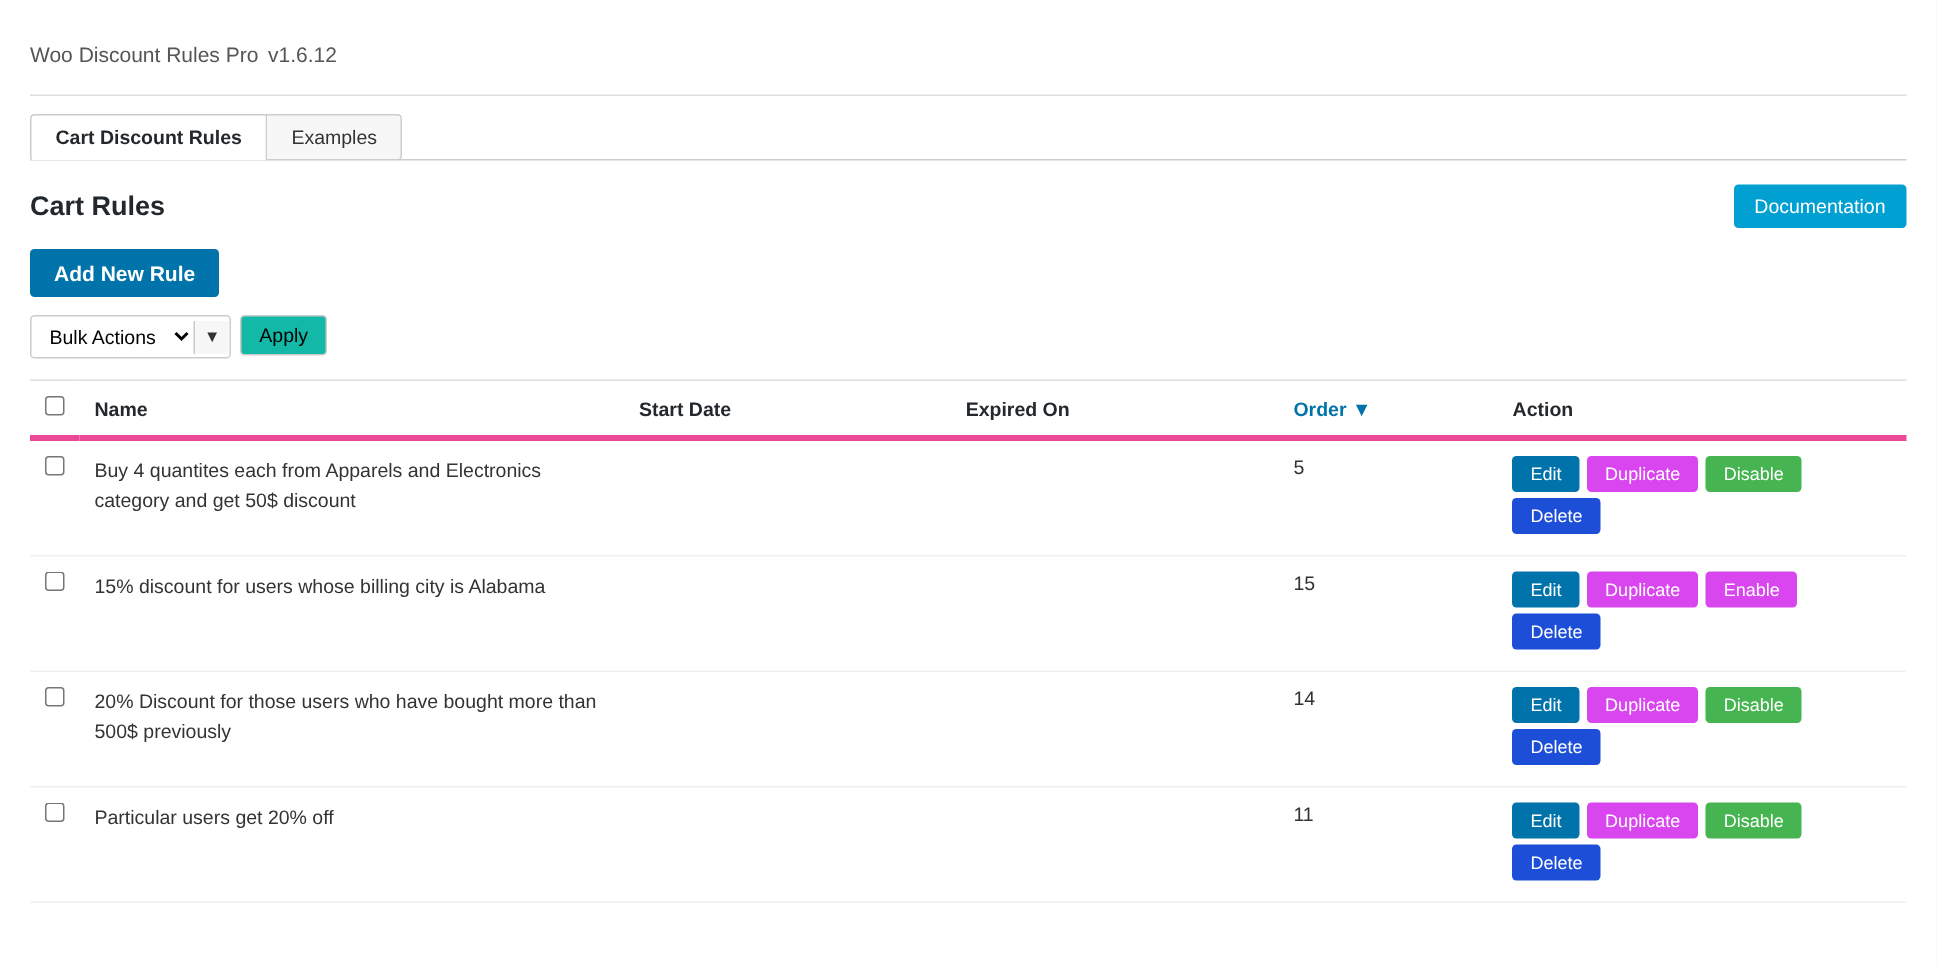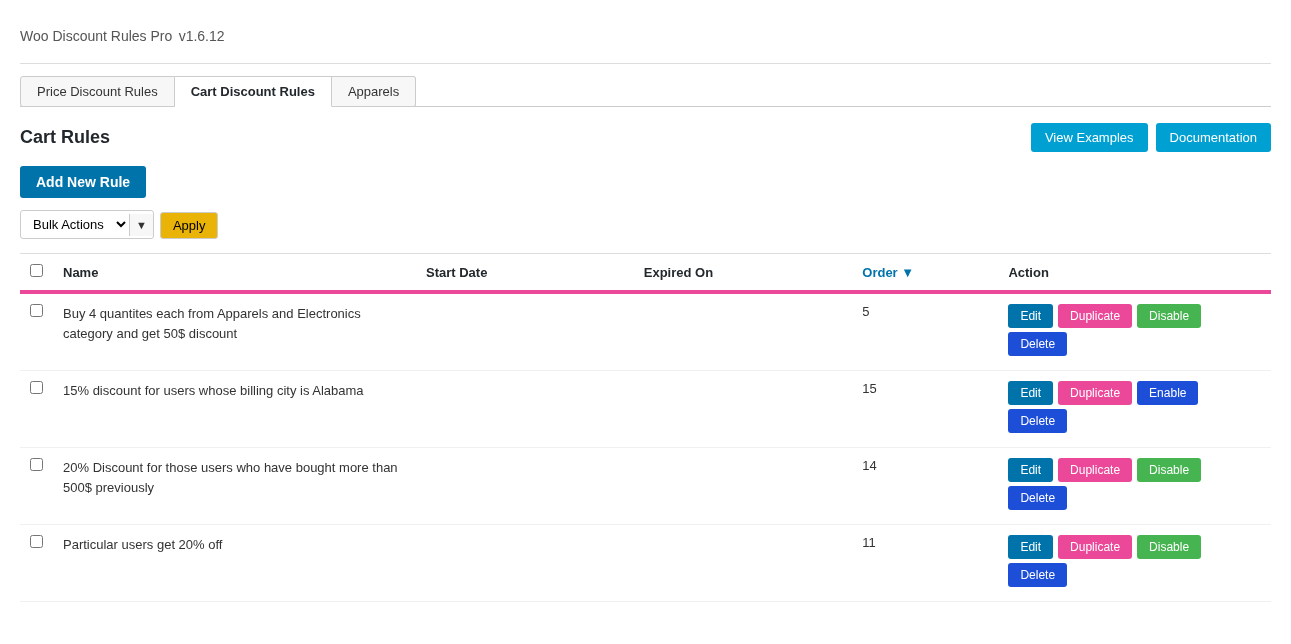--- a/index.html
+++ b/index.html
@@ -55,7 +55,6 @@
   <hr class="divider">
 
   <div class="tabs">
-    <div class="tab">Price Discount Rules</div>
     <div class="tab active">Cart Discount Rules</div>
     <div class="tab">Apparels</div>
   </div>

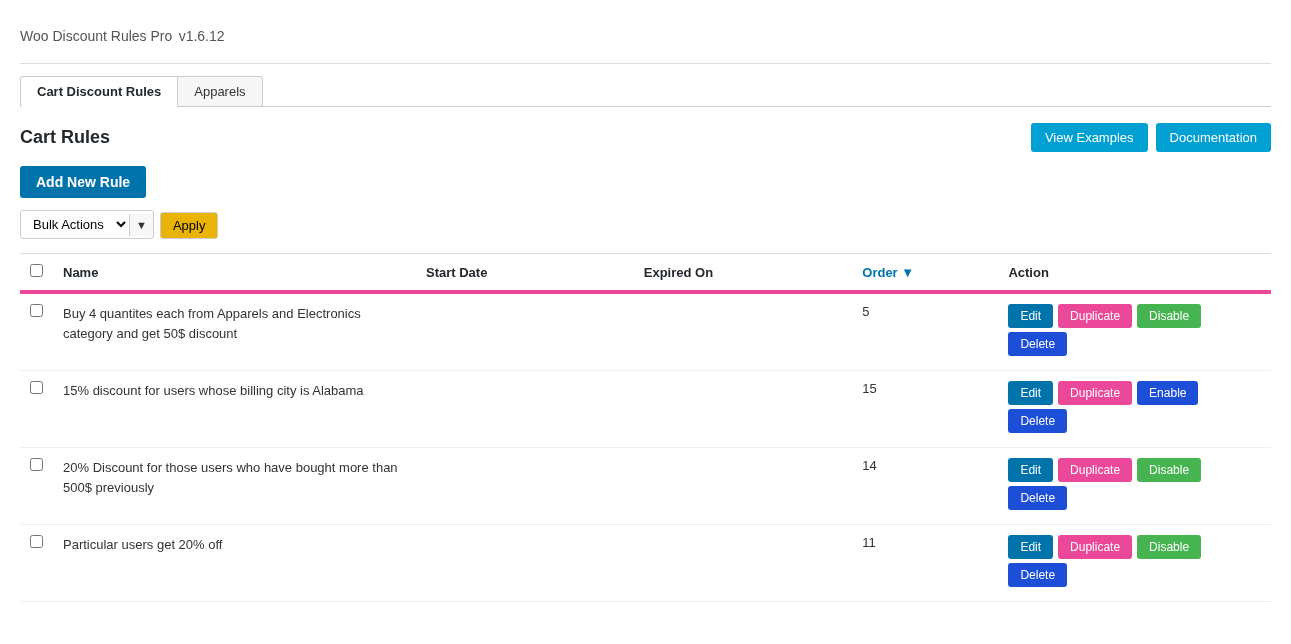--- a/index.html
+++ b/index.html
@@ -56,7 +56,7 @@
 
   <div class="tabs">
     <div class="tab active">Cart Discount Rules</div>
-    <div class="tab">Apparels</div>
+    <div class="tab">Examples</div>
   </div>
 
   <div class="tab-content-area">

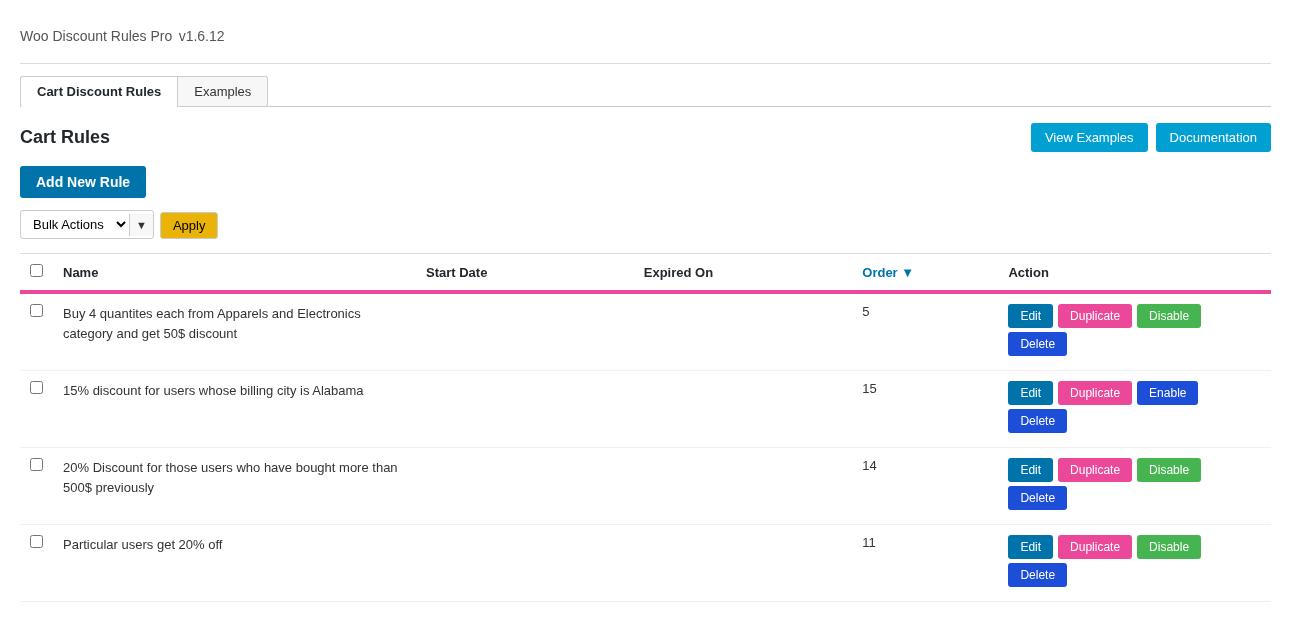--- a/index.html
+++ b/index.html
@@ -63,7 +63,6 @@
     <div class="section-header">
       <div class="section-title">Cart Rules</div>
       <div class="header-buttons">
-        <button class="btn-view-examples">View Examples</button>
         <button class="btn-documentation">Documentation</button>
       </div>
     </div>

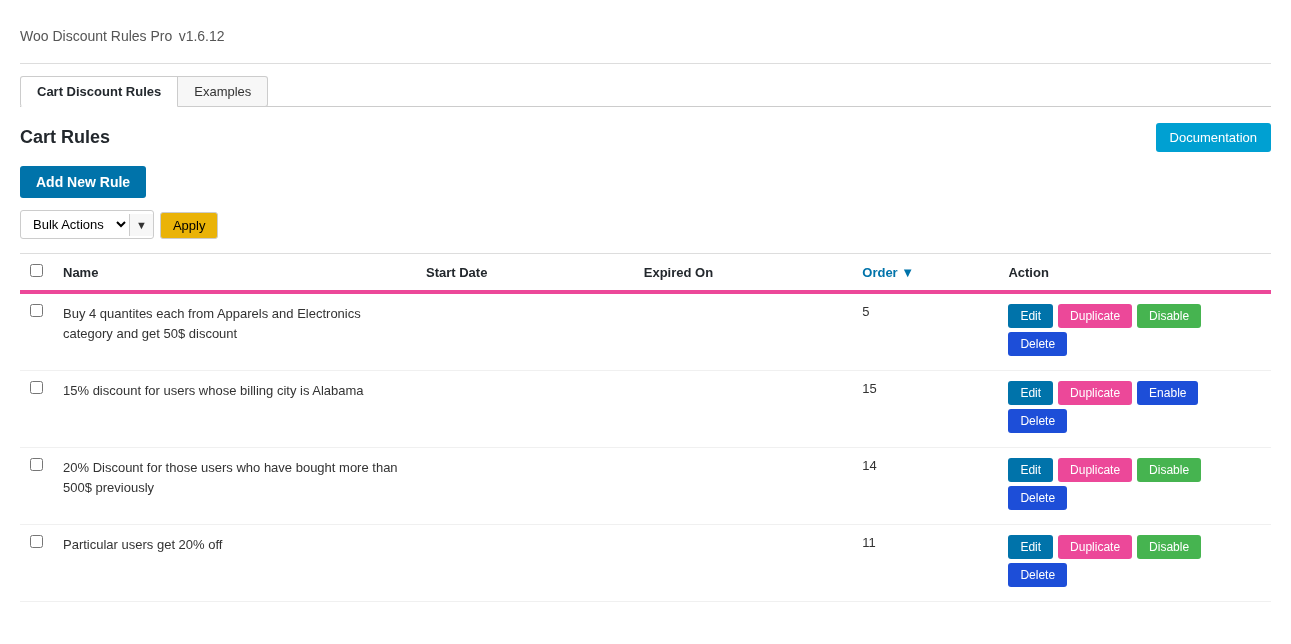--- a/index.html
+++ b/index.html
@@ -21,7 +21,7 @@
     .btn-view-examples { background: #00a0d2; color: #fff; border: none; padding: 7px 14px; border-radius: 3px; cursor: pointer; font-size: 13px; }
     .btn-documentation { background: #00a0d2; color: #fff; border: none; padding: 7px 14px; border-radius: 3px; cursor: pointer; font-size: 13px; }
     .btn-add-new { background: #0073aa; color: #fff; border: none; padding: 8px 16px; border-radius: 3px; cursor: pointer; font-size: 14px; font-weight: 600; margin-bottom: 12px; display: inline-block; }
-    .bulk-actions-bar { display: flex; align-items: flex-end; gap: 6px; margin-bottom: 14px; }
+    .bulk-actions-bar { display: flex; align-items: flex-start; gap: 6px; margin-bottom: 14px; }
     .bulk-select { display: flex; align-items: center; border: 1px solid #ccc; background: #fff; border-radius: 3px; overflow: hidden; }
     .bulk-select select { border: none; background: transparent; padding: 5px 8px; font-size: 13px; cursor: pointer; outline: none; }
     .bulk-select-arrow { padding: 5px 6px; border-left: 1px solid #ccc; background: #f7f7f7; cursor: pointer; font-size: 11px; }

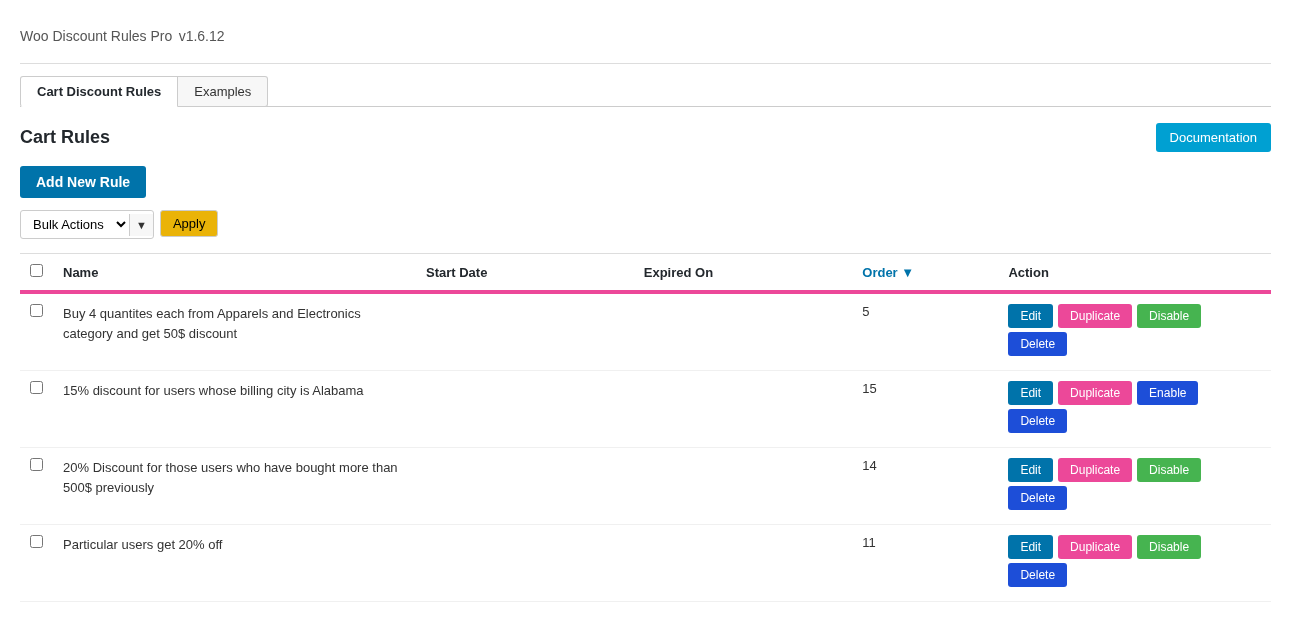--- a/index.html
+++ b/index.html
@@ -25,7 +25,7 @@
     .bulk-select { display: flex; align-items: center; border: 1px solid #ccc; background: #fff; border-radius: 3px; overflow: hidden; }
     .bulk-select select { border: none; background: transparent; padding: 5px 8px; font-size: 13px; cursor: pointer; outline: none; }
     .bulk-select-arrow { padding: 5px 6px; border-left: 1px solid #ccc; background: #f7f7f7; cursor: pointer; font-size: 11px; }
-    .btn-apply { background: #eab308; border: 1px solid #ccc; padding: 5px 12px; border-radius: 3px; cursor: pointer; font-size: 13px; }
+    .btn-apply { background: #14b8a6; border: 1px solid #ccc; padding: 5px 12px; border-radius: 3px; cursor: pointer; font-size: 13px; }
     table { width: 100%; border-collapse: collapse; }
     thead tr { border-top: 1px solid #ddd; border-bottom: 4px solid #ec4899; }
     th { padding: 10px 10px; text-align: left; font-weight: 600; font-size: 13px; color: #23282d; background: #fff; }

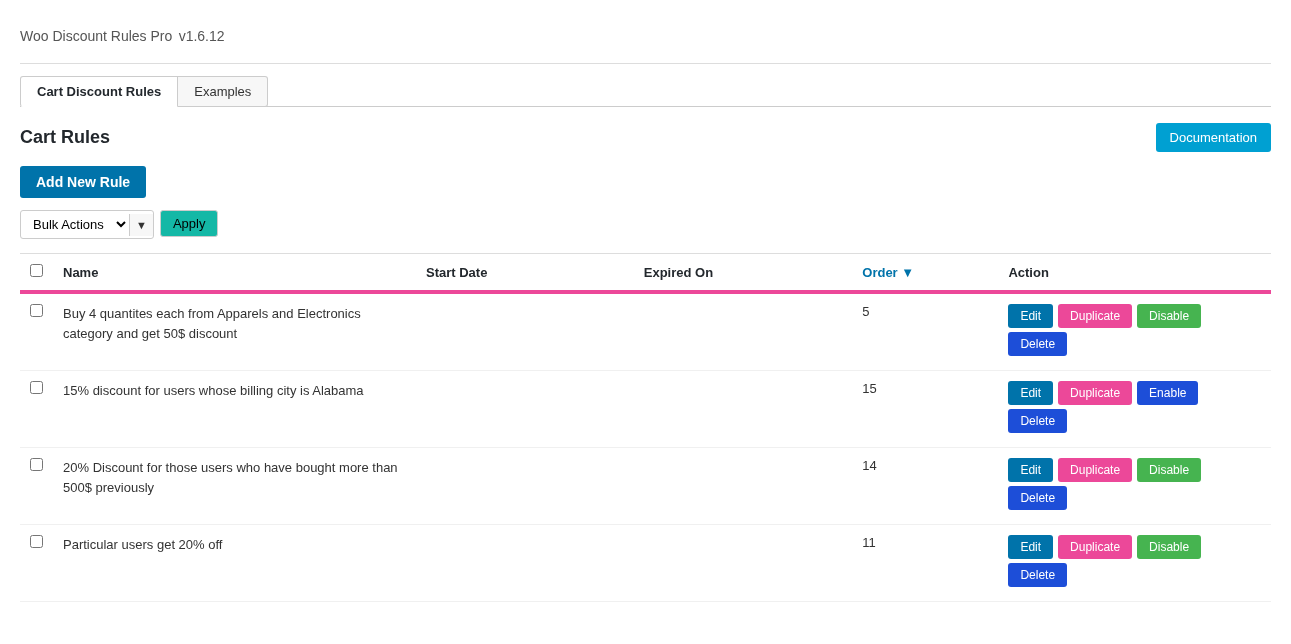--- a/index.html
+++ b/index.html
@@ -33,7 +33,7 @@
     td { padding: 10px 10px; vertical-align: top; border-bottom: 1px solid #f0f0f0; }
     .rule-name { font-size: 13px; color: #333; line-height: 1.5; }
     .btn-edit { background: #0073aa; color: #fff; border: none; padding: 5px 12px; border-radius: 3px; cursor: pointer; font-size: 12px; }
-    .btn-duplicate { background: #ec4899; color: #fff; border: none; padding: 5px 12px; border-radius: 3px; cursor: pointer; font-size: 12px; }
+    .btn-duplicate { background: #d946ef; color: #fff; border: none; padding: 5px 12px; border-radius: 3px; cursor: pointer; font-size: 12px; }
     .btn-disable { background: #46b450; color: #fff; border: none; padding: 5px 12px; border-radius: 3px; cursor: pointer; font-size: 12px; text-align: center; }
     .btn-enable { background: #1d4ed8; color: #fff; border: none; padding: 5px 12px; border-radius: 3px; cursor: pointer; font-size: 12px; }
     .btn-delete { background: #1d4ed8; color: #fff; border: none; padding: 5px 12px; border-radius: 3px; cursor: pointer; font-size: 12px; }

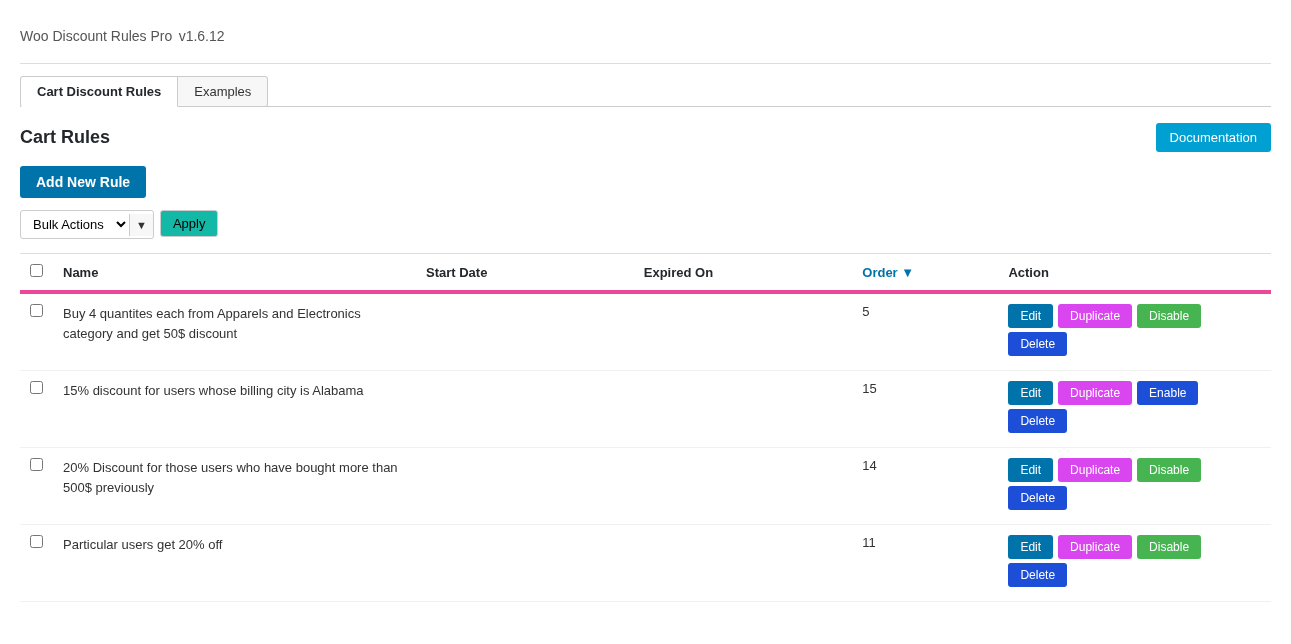--- a/index.html
+++ b/index.html
@@ -35,7 +35,7 @@
     .btn-edit { background: #0073aa; color: #fff; border: none; padding: 5px 12px; border-radius: 3px; cursor: pointer; font-size: 12px; }
     .btn-duplicate { background: #d946ef; color: #fff; border: none; padding: 5px 12px; border-radius: 3px; cursor: pointer; font-size: 12px; }
     .btn-disable { background: #46b450; color: #fff; border: none; padding: 5px 12px; border-radius: 3px; cursor: pointer; font-size: 12px; text-align: center; }
-    .btn-enable { background: #1d4ed8; color: #fff; border: none; padding: 5px 12px; border-radius: 3px; cursor: pointer; font-size: 12px; }
+    .btn-enable { background: #d946ef; color: #fff; border: none; padding: 5px 12px; border-radius: 3px; cursor: pointer; font-size: 12px; }
     .btn-delete { background: #1d4ed8; color: #fff; border: none; padding: 5px 12px; border-radius: 3px; cursor: pointer; font-size: 12px; }
     .action-row { display: flex; gap: 5px; margin-bottom: 4px; }
     .checkbox-col { width: 30px; }

